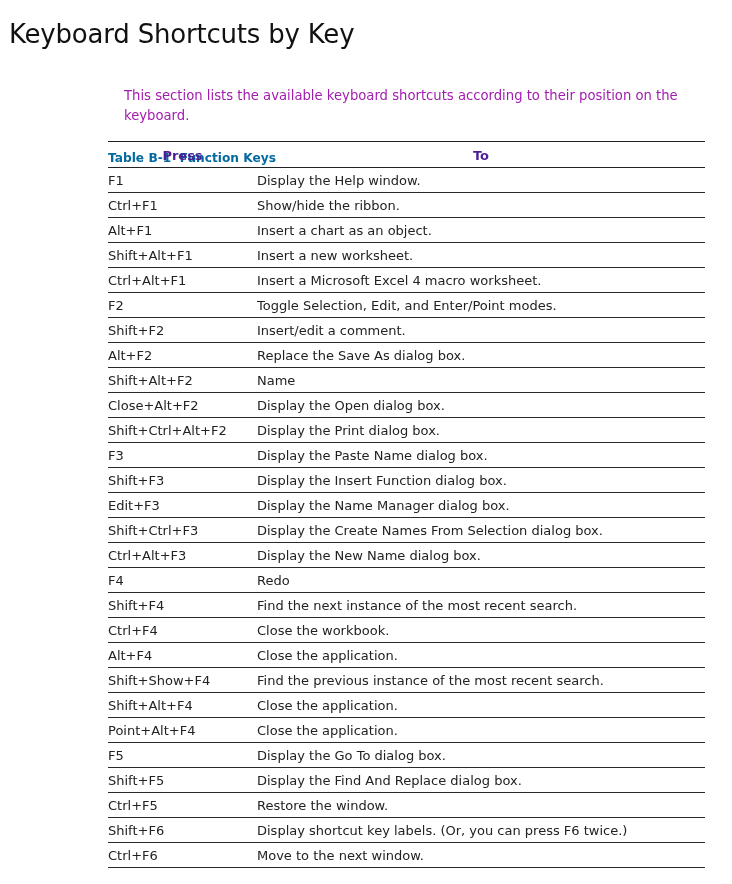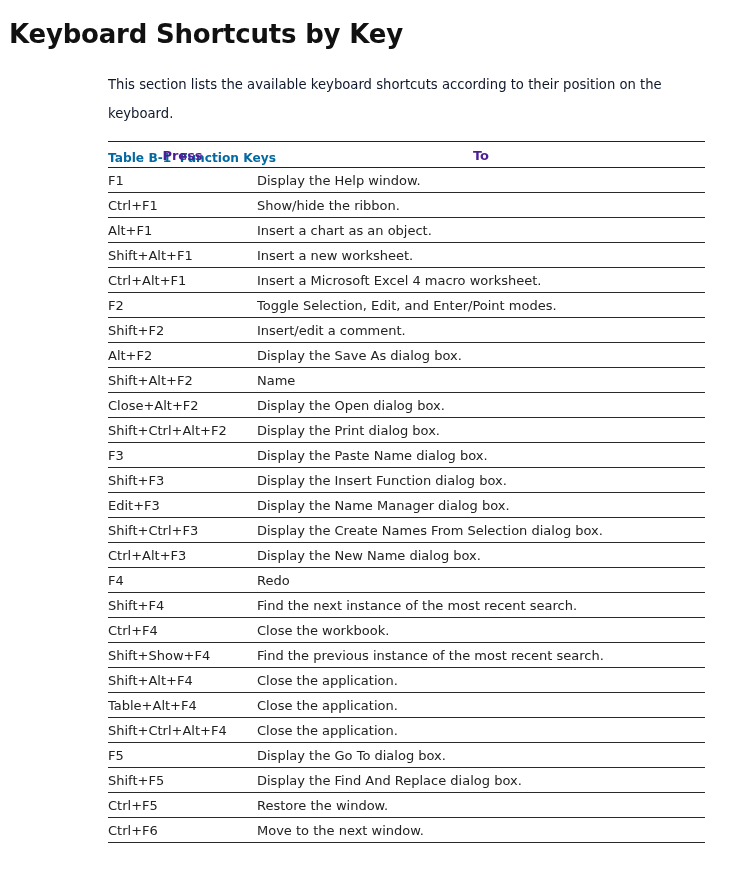--- a/index.html
+++ b/index.html
@@ -9,7 +9,7 @@
   }
   .page-title {
     position: absolute; left: 9px; top: 19px;
-    font-size: 26px; font-weight: bold; color: #111; margin: 0;
+    font-size: 26px; font-weight: normal; color: #111; margin: 0;
     letter-spacing: -0.2px; white-space: nowrap;
   }
   .intro {

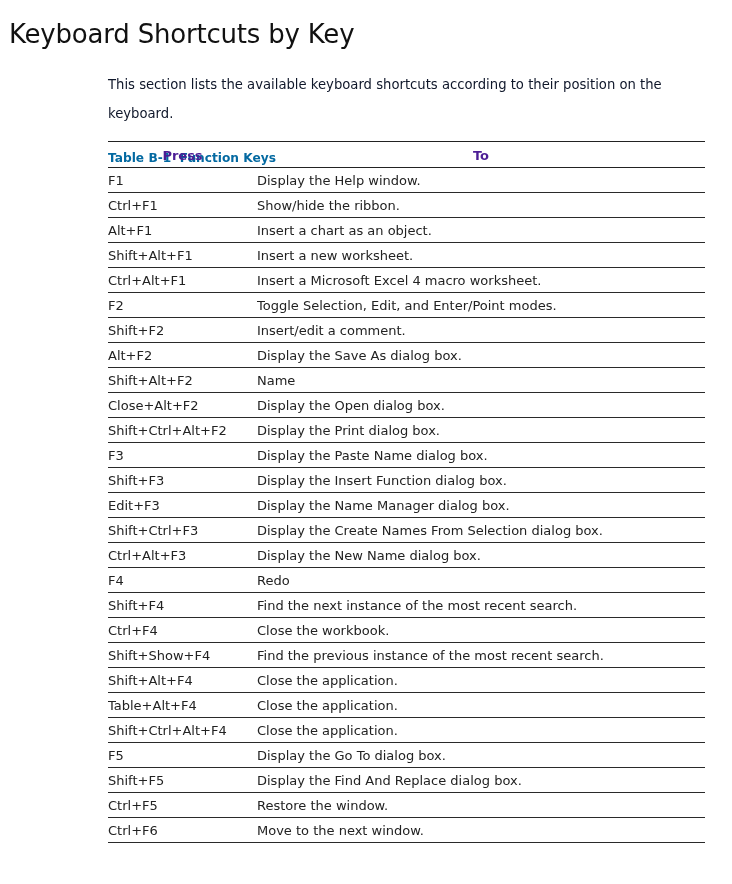--- a/index.html
+++ b/index.html
@@ -14,7 +14,7 @@
   }
   .intro {
     position: absolute; left: 108px; top: 70px; width: 560px;
-    font-size: 13.2px; line-height: 29px; color: #0f172a; margin: 0;
+    font-size: 13.2px; line-height: 20px; color: #a21caf; margin: 16px;
   }
   .caption {
     position: absolute; left: 108px; top: 120px;

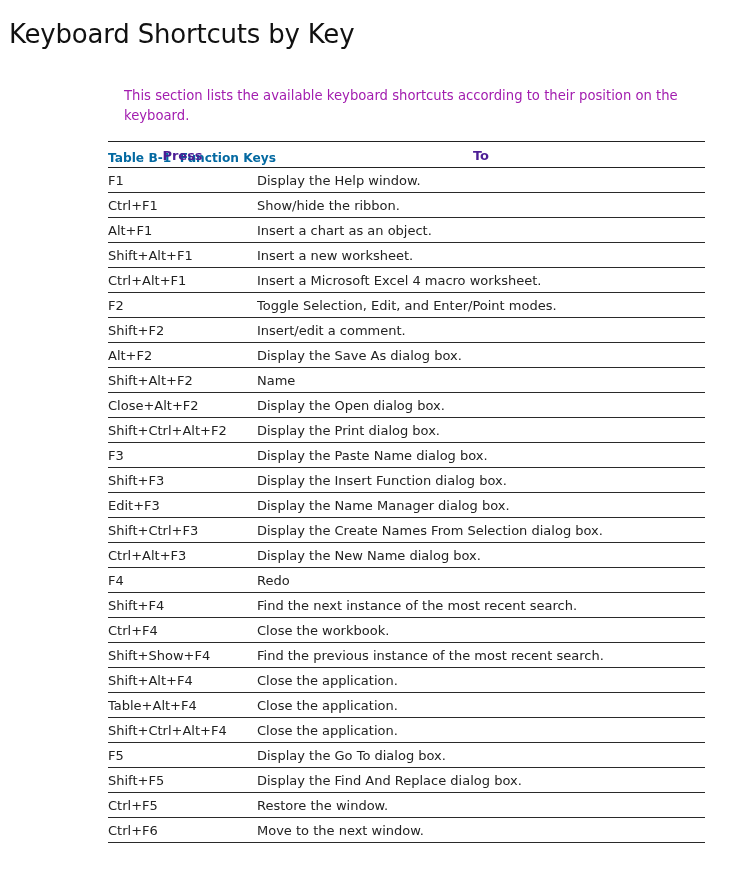--- a/index.html
+++ b/index.html
@@ -86,7 +86,7 @@
       </tr>
       <tr>
         <td>Alt+F2</td>
-        <td>Display the Save As dialog box.</td>
+        <td>Replace the Save As dialog box.</td>
       </tr>
       <tr>
         <td>Shift+Alt+F2</td>

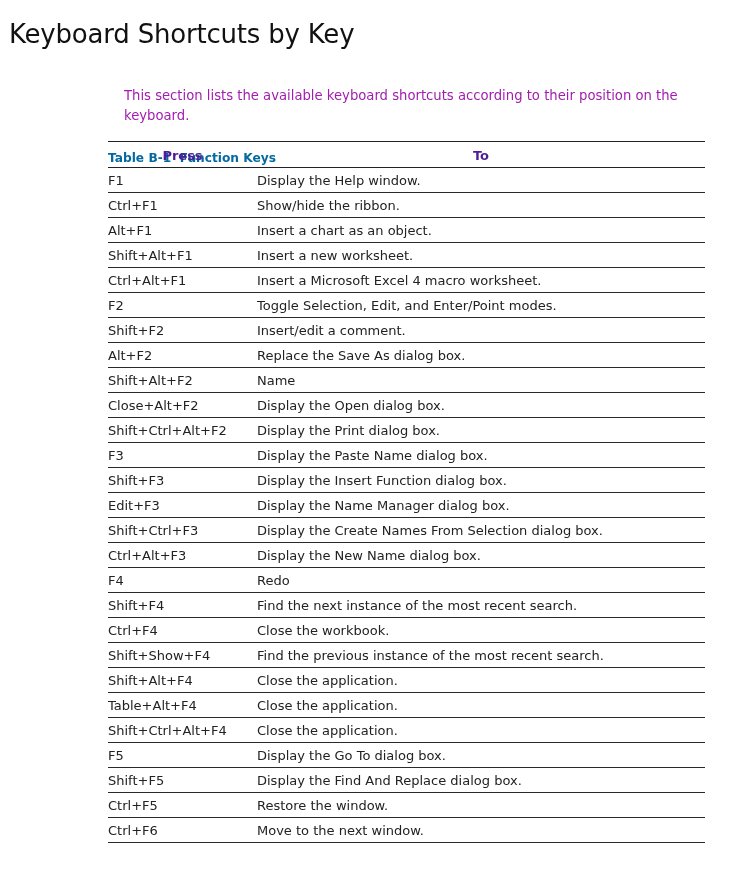--- a/index.html
+++ b/index.html
@@ -133,6 +133,10 @@
         <td>Close the workbook.</td>
       </tr>
       <tr>
+        <td>Alt+F4</td>
+        <td>Close the application.</td>
+      </tr>
+      <tr>
         <td>Shift+Show+F4</td>
         <td>Find the previous instance of the most recent search.</td>
       </tr>

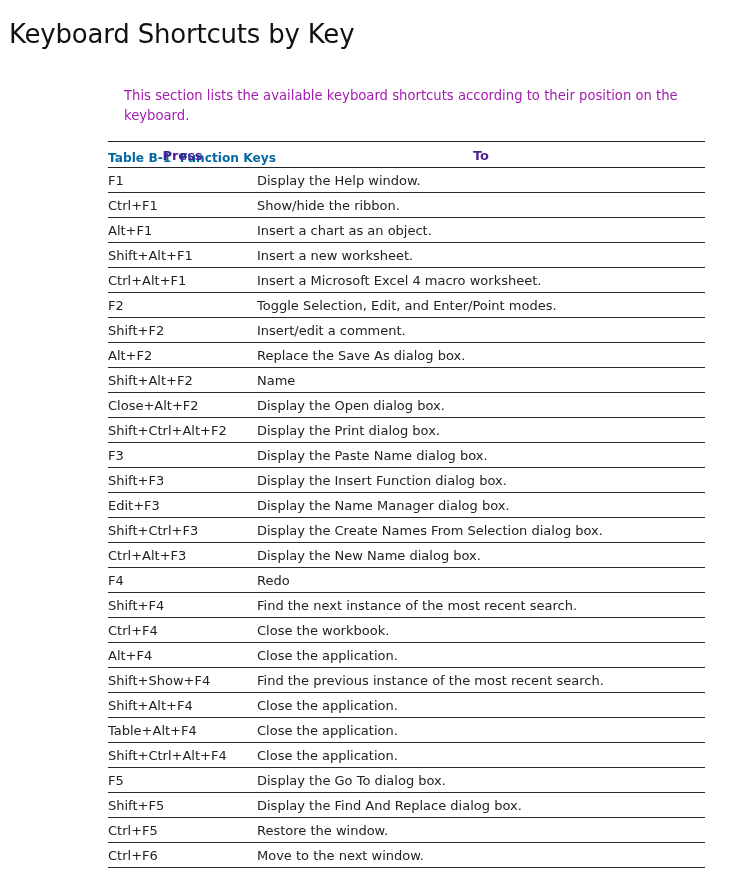--- a/index.html
+++ b/index.html
@@ -145,7 +145,7 @@
         <td>Close the application.</td>
       </tr>
       <tr>
-        <td>Table+Alt+F4</td>
+        <td>Point+Alt+F4</td>
         <td>Close the application.</td>
       </tr>
       <tr>

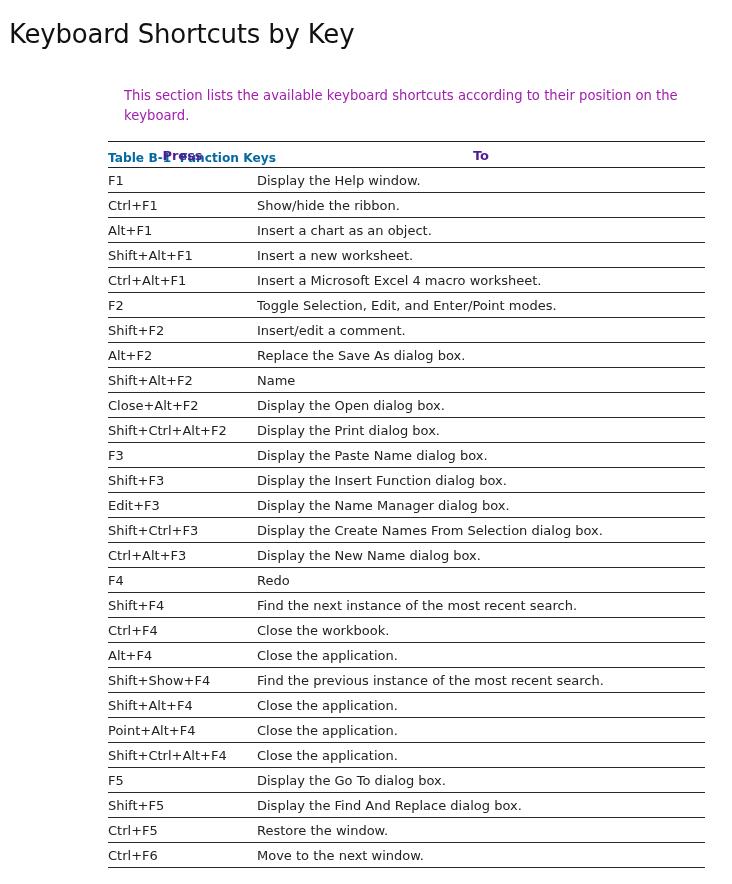--- a/index.html
+++ b/index.html
@@ -149,10 +149,6 @@
         <td>Close the application.</td>
       </tr>
       <tr>
-        <td>Shift+Ctrl+Alt+F4</td>
-        <td>Close the application.</td>
-      </tr>
-      <tr>
         <td>F5</td>
         <td>Display the Go To dialog box.</td>
       </tr>

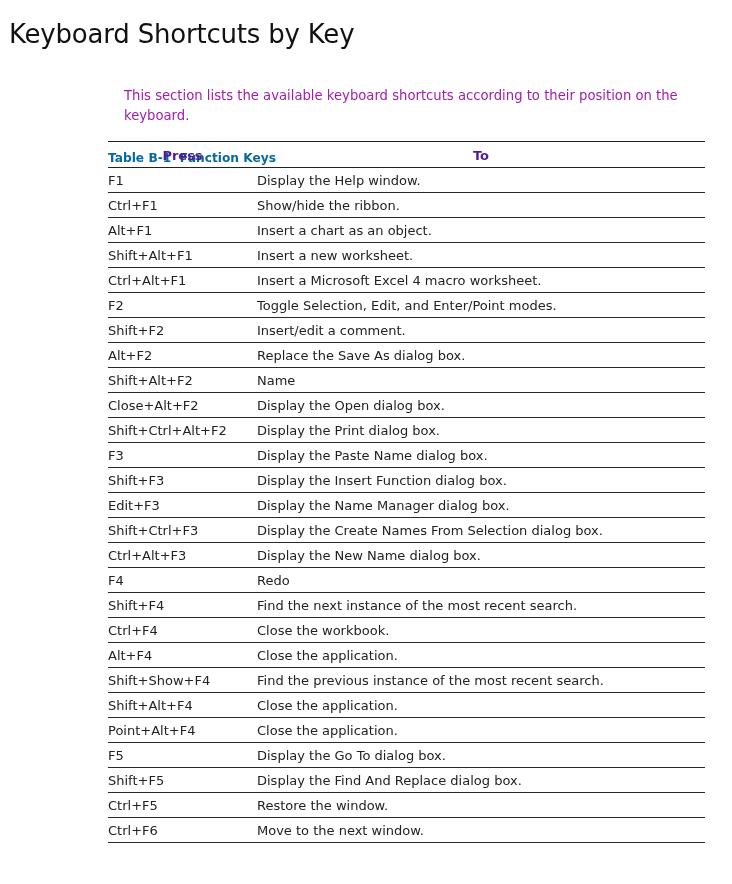--- a/index.html
+++ b/index.html
@@ -161,6 +161,10 @@
         <td>Restore the window.</td>
       </tr>
       <tr>
+        <td>Shift+F6</td>
+        <td>Display shortcut key labels. (Or, you can press F6 twice.)</td>
+      </tr>
+      <tr>
         <td>Ctrl+F6</td>
         <td>Move to the next window.</td>
       </tr>

